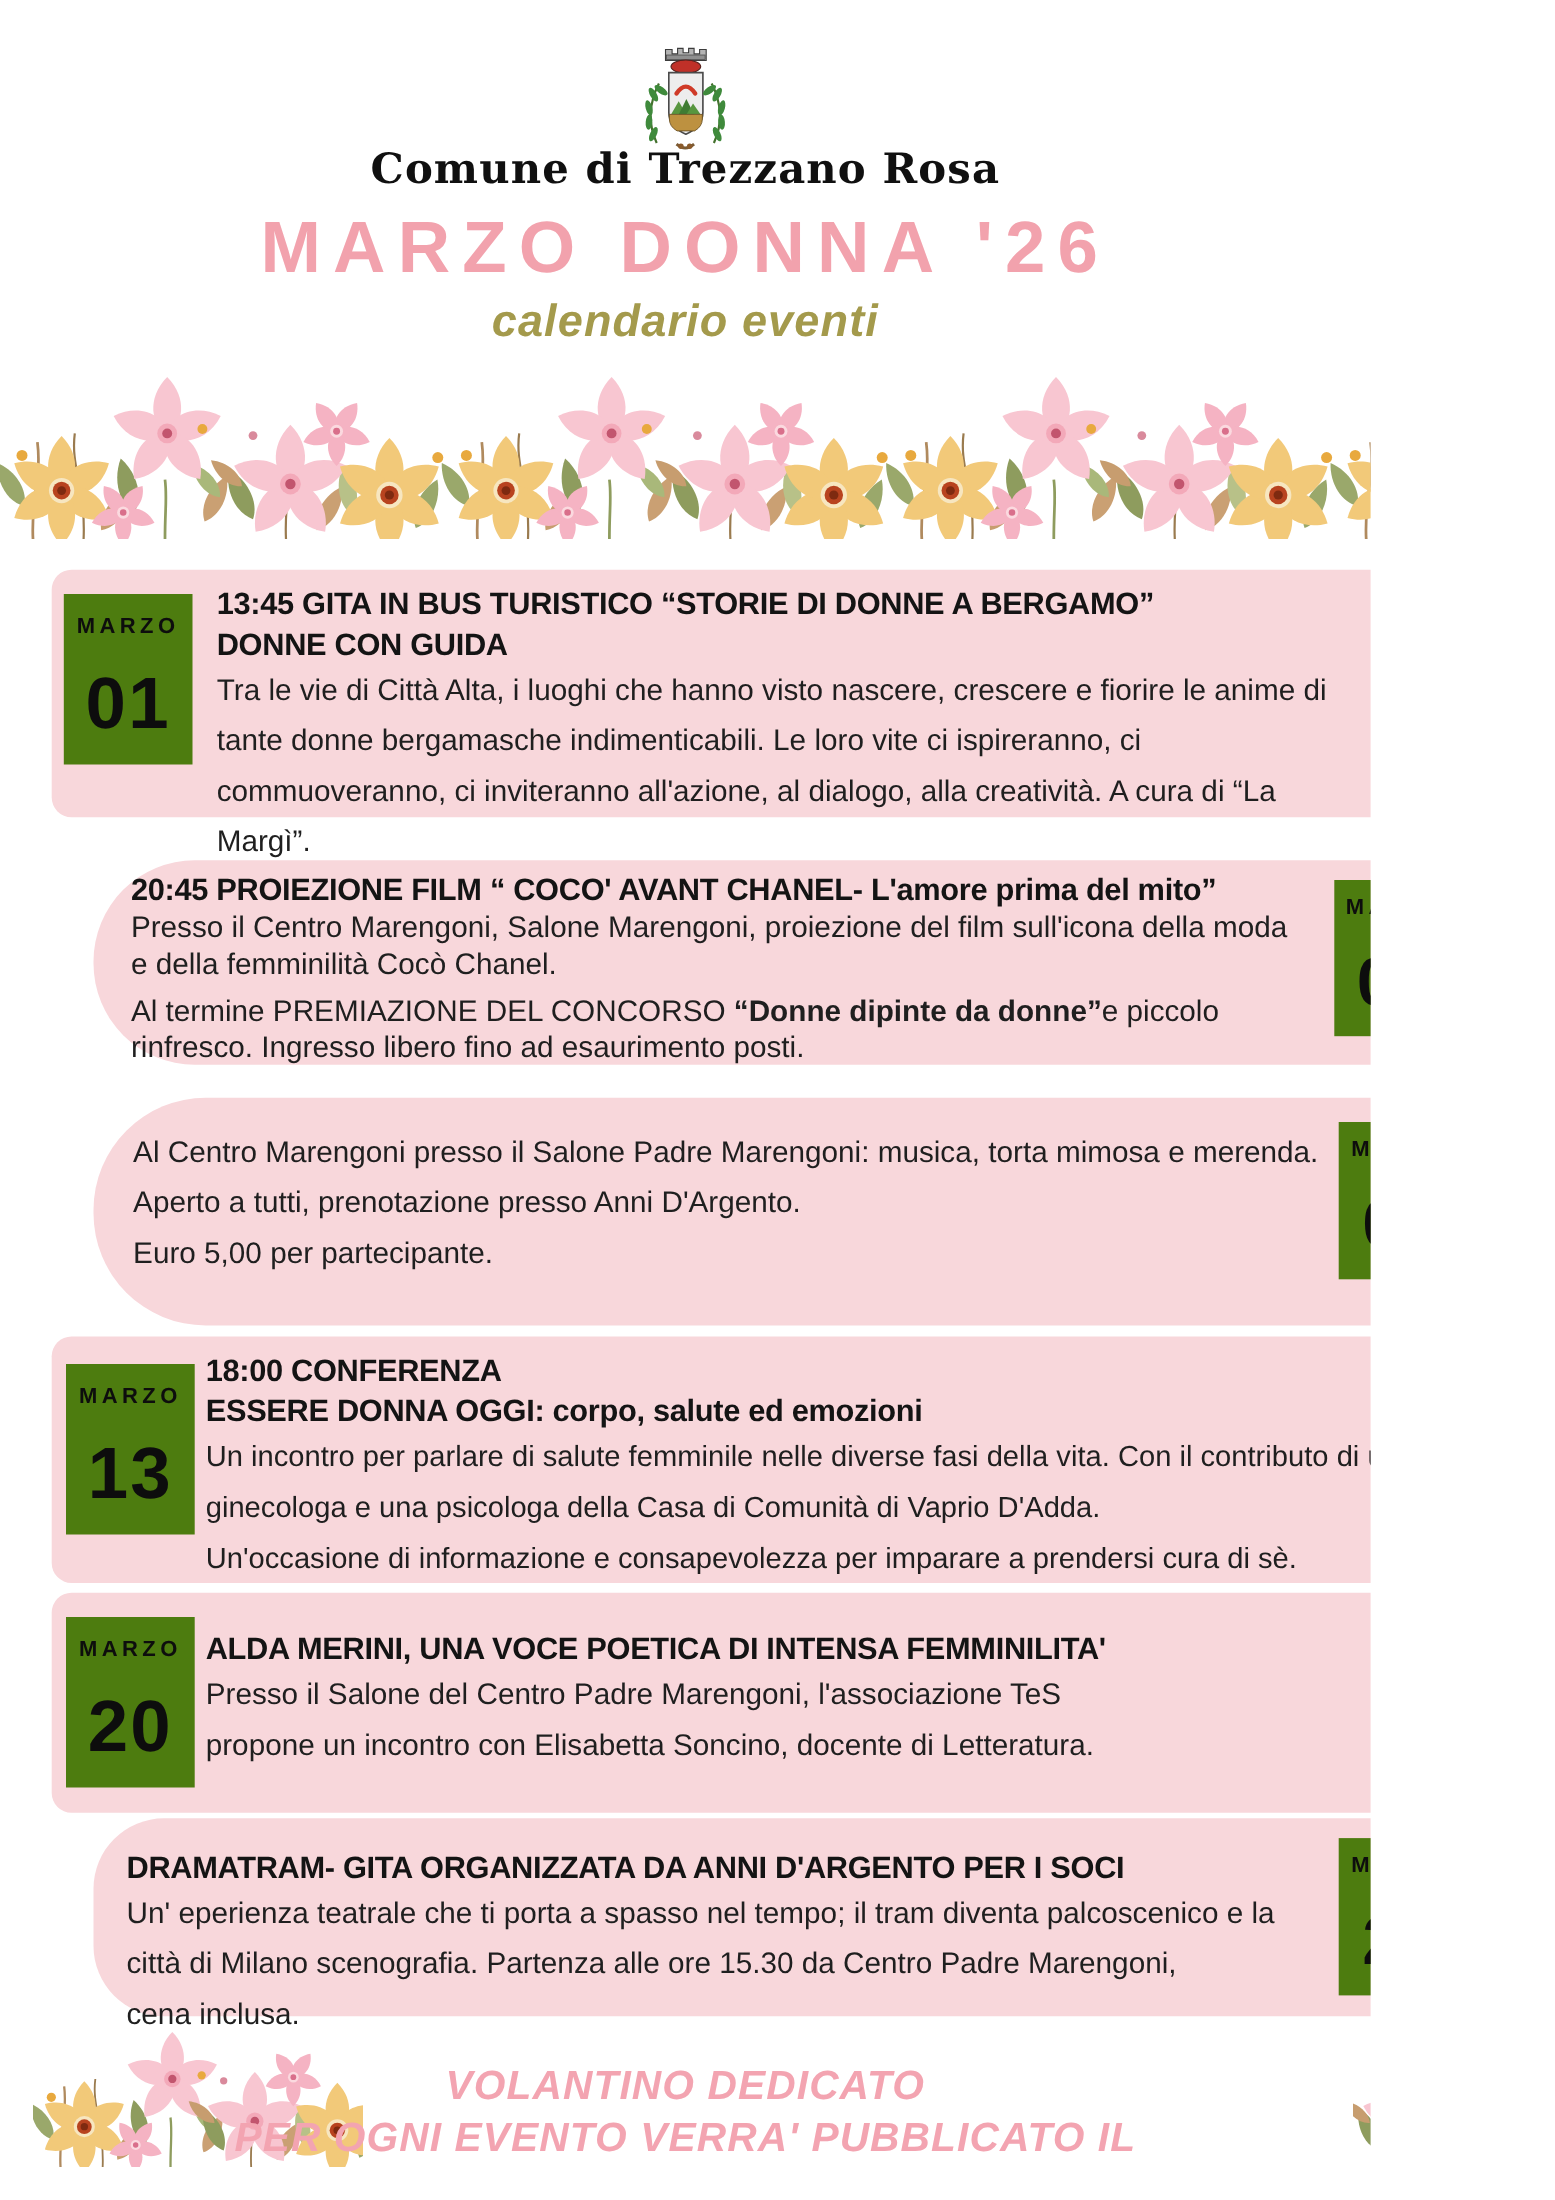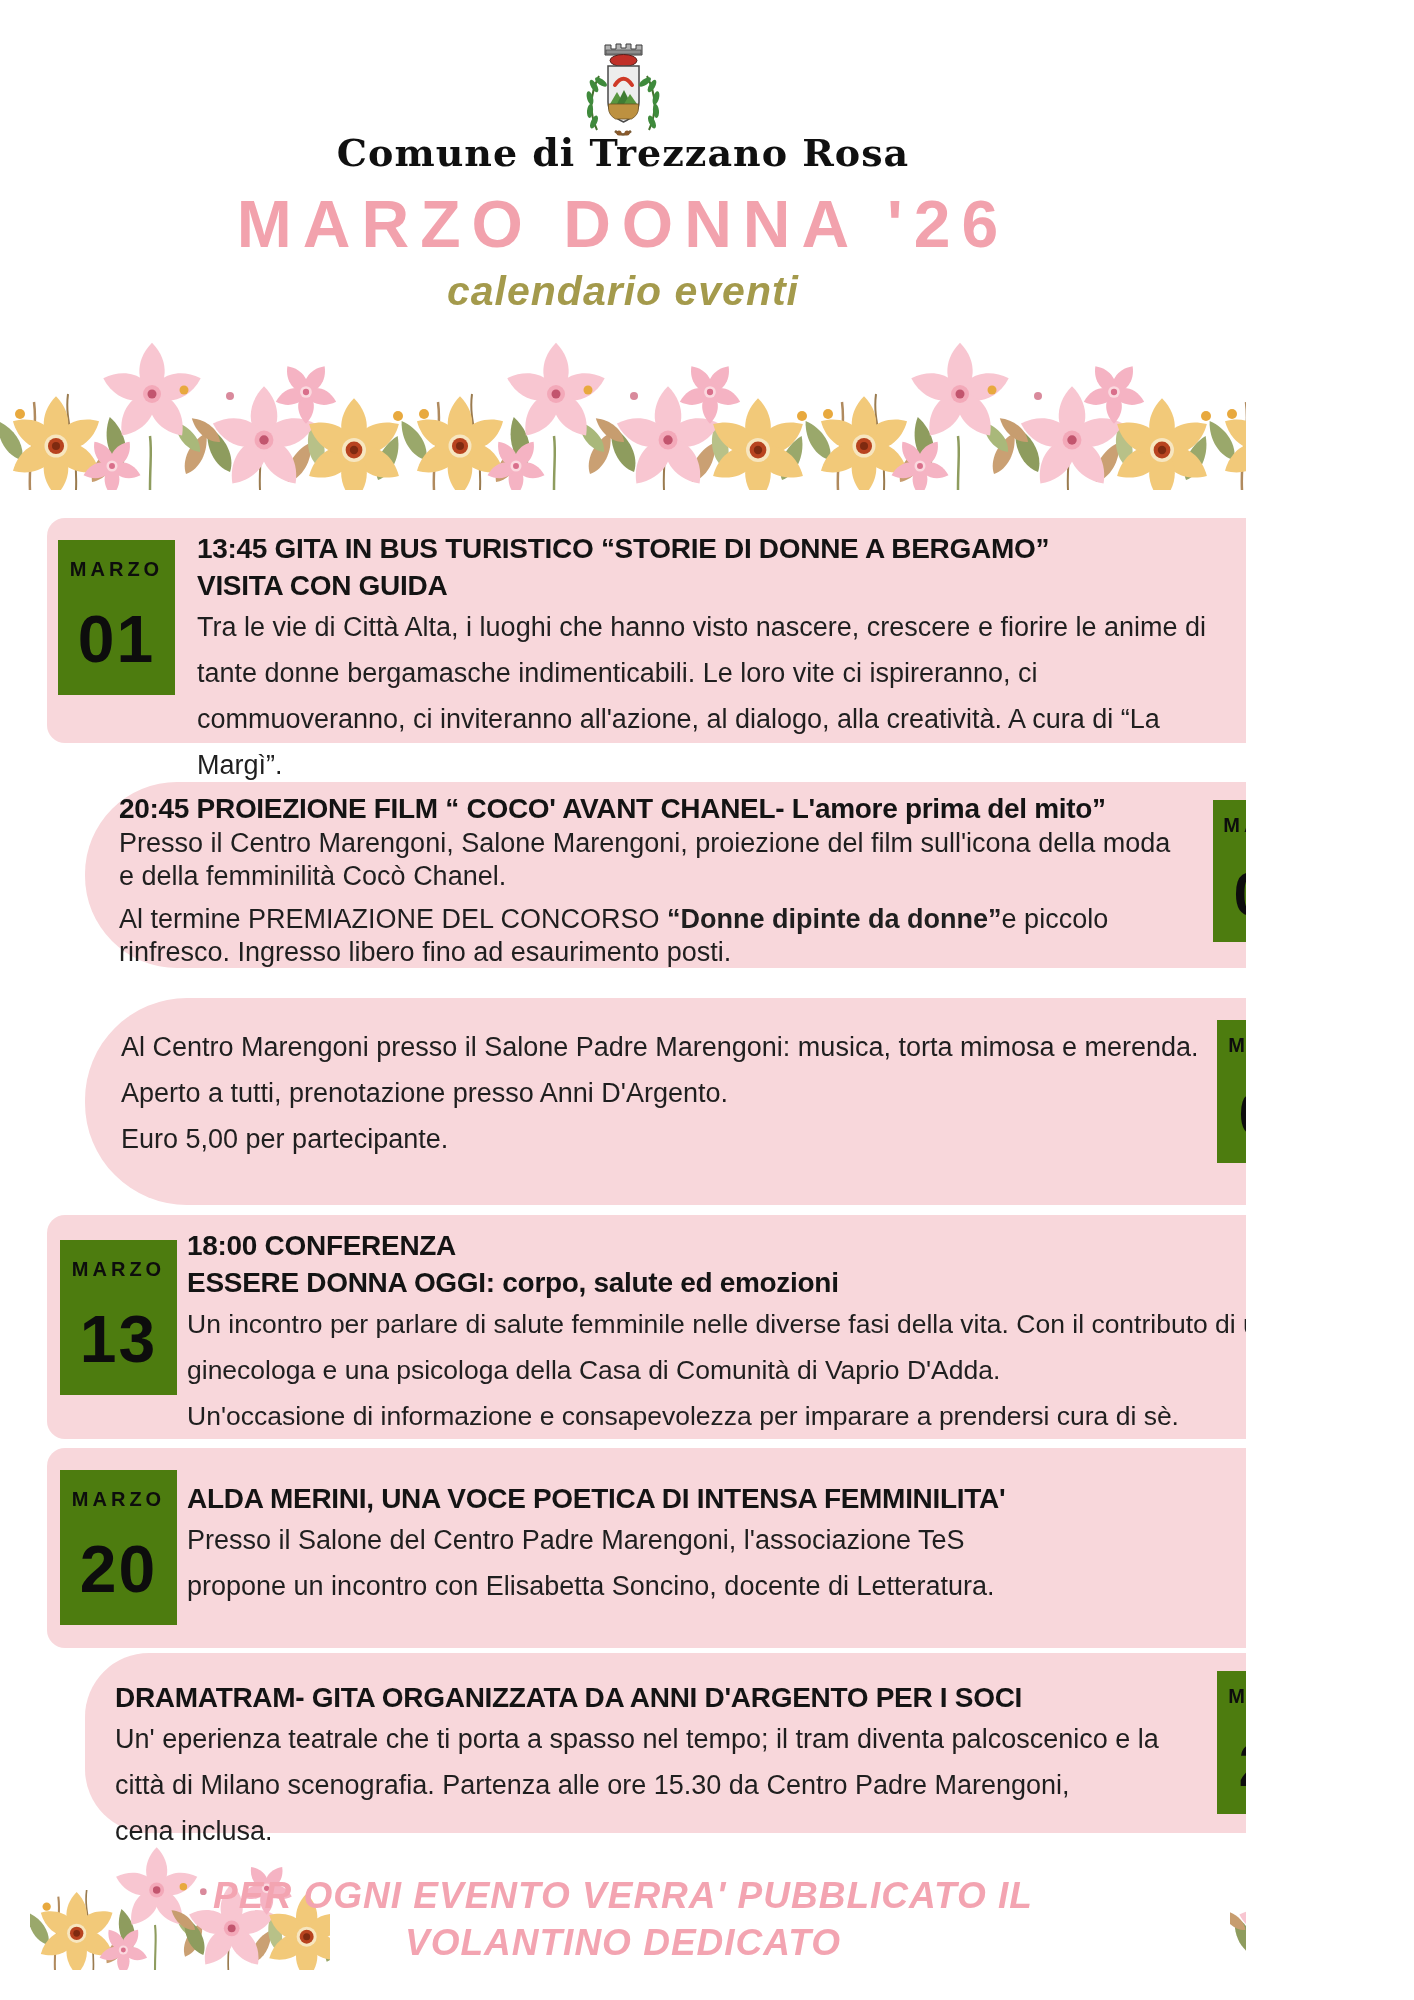--- a/index.html
+++ b/index.html
@@ -194,7 +194,7 @@
     </div>
     <div class="content">
           <div class="tl">13:45 GITA IN BUS TURISTICO “STORIE DI DONNE A BERGAMO”</div>
-          <div class="tl">VISITA CON GUIDA</div>
+          <div class="tl">DONNE CON GUIDA</div>
           <p class="bd"><span>Tra le vie di Città Alta, i luoghi che hanno visto nascere, crescere e fiorire le anime di tante donne bergamasche indimenticabili. Le loro vite ci ispireranno, ci commuoveranno, ci inviteranno all'azione, al dialogo, alla creatività. A cura di “La Margì”.
 Quota di partecipazione € 10,00 a persona, posti limitati.</span></p>
         </div>

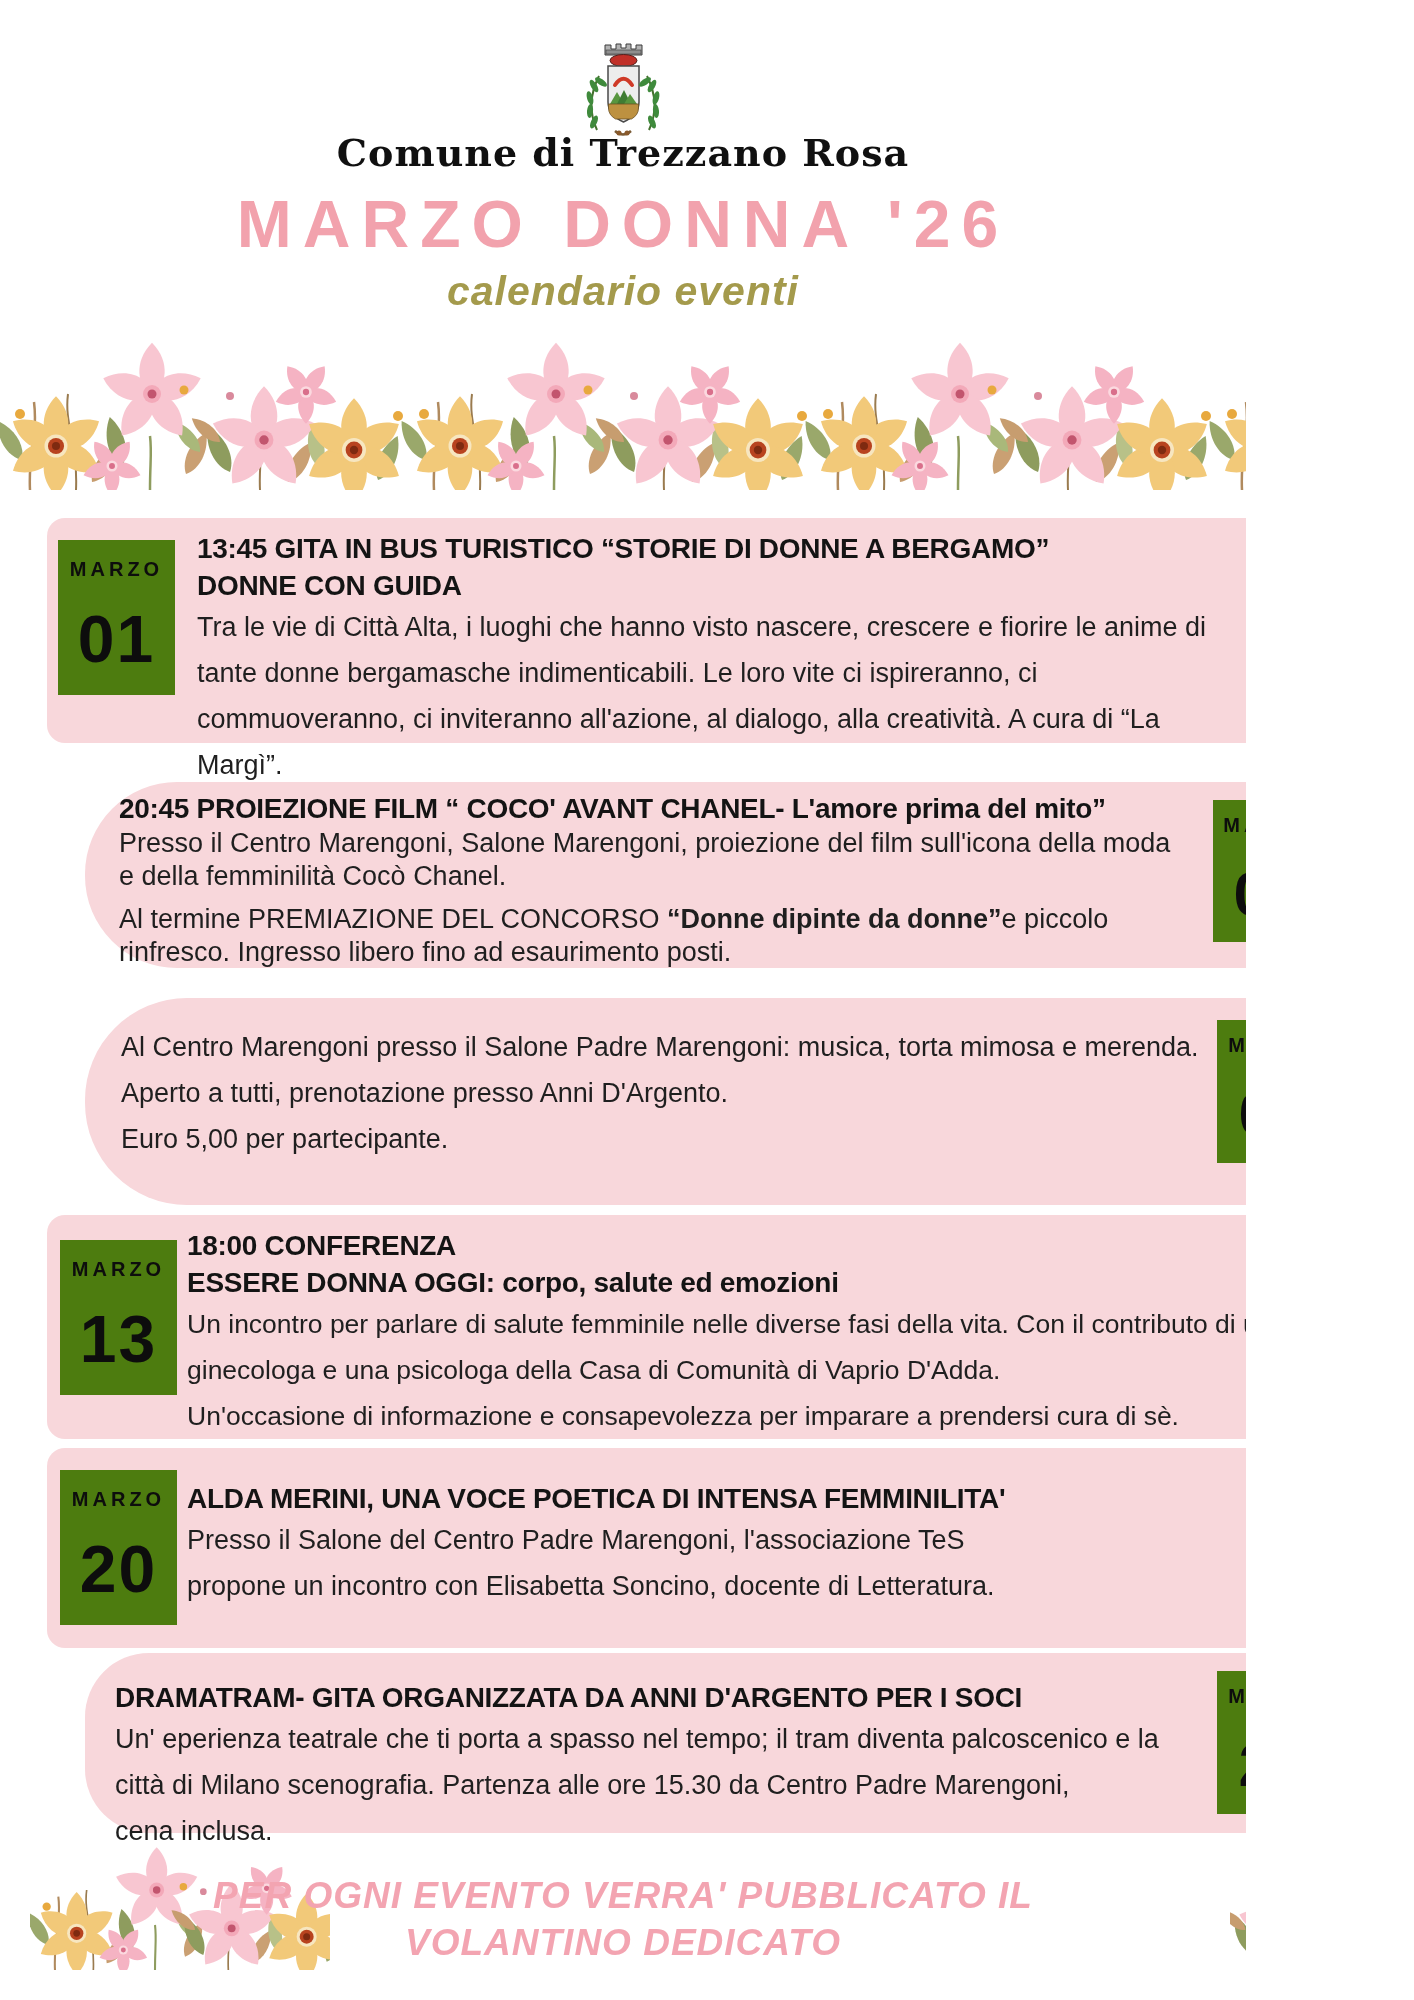--- a/index.html
+++ b/index.html
@@ -262,8 +262,8 @@
       <use href="#tB" x="180" y="-8"></use>
   </svg>
   <div class="footer-note">
+    <div>VOLANTINO DEDICATO</div>
     <div>PER OGNI EVENTO VERRA' PUBBLICATO IL</div>
-    <div>VOLANTINO DEDICATO</div>
   </div>
   <svg class="floral-br" width="184" height="125" viewBox="0 0 220 150">
     <use href="#tB" x="0" y="-8"></use>

